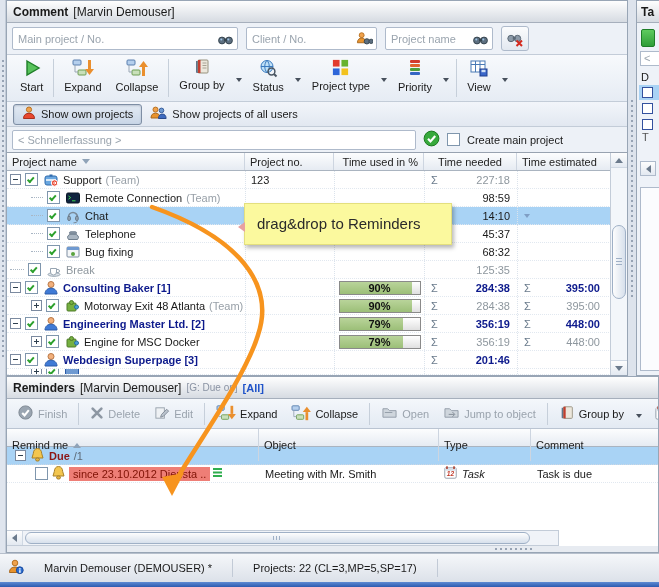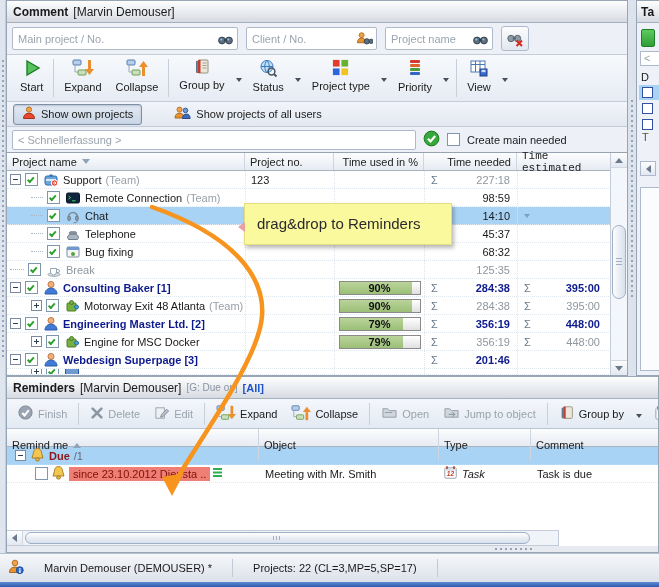--- a/index.html
+++ b/index.html
@@ -44,7 +44,7 @@
   .tlabel { font-size:11px; white-space:nowrap; }
   .ddwrap { padding:0 4px; align-self:center; }
 
-  .filter-row { height:25px; display:flex; align-items:center; gap:24px; padding:0 6px; background:linear-gradient(#f2f5fa,#e2e8f1); border-bottom:1px solid #c3ccd8; }
+  .filter-row { height:25px; display:flex; align-items:center; gap:0; padding:0 6px; background:linear-gradient(#f2f5fa,#e2e8f1); border-bottom:1px solid #c3ccd8; }
   .fbtn { display:flex; align-items:center; gap:5px; height:21px; padding:0 8px; white-space:nowrap; }
   .fbtn.pressed { border:1px solid #7e8ea4; border-radius:3px; background:linear-gradient(#e3eaf3,#c9d6e7); box-shadow:inset 0 1px 2px rgba(60,80,110,.25); }
 

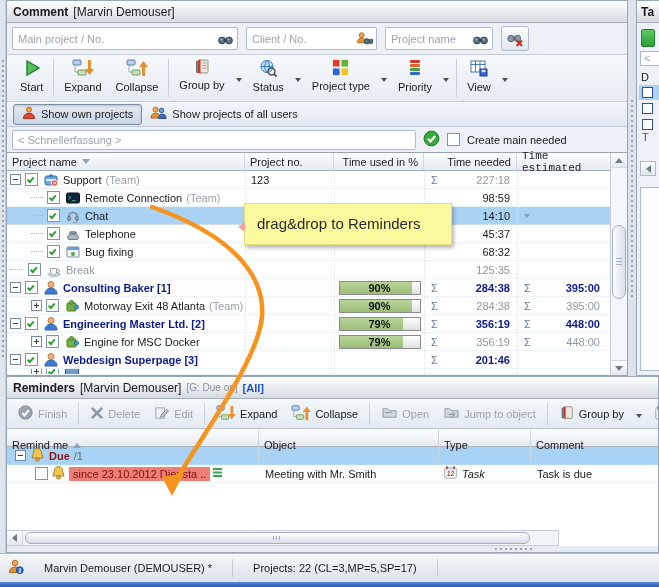--- a/index.html
+++ b/index.html
@@ -305,7 +305,7 @@
             <path d="M5 8.8 l2.5 2.6 4.7-5.4" stroke="#fff" stroke-width="2.2" fill="none"></path>
           </svg></span>
       <span class="cb un"></span>
-      <span>Create main needed</span>
+      <span>Create main project</span>
     </div>
 
     <div class="ptable">

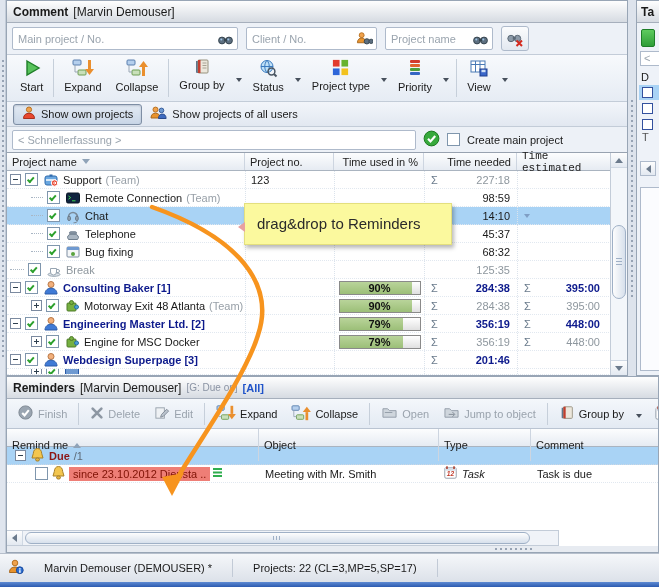--- a/index.html
+++ b/index.html
@@ -320,7 +320,7 @@
         <div class="th" style="width:90px; justify-content:flex-end;">
             <span>Time used in %</span>
           </div>
-        <div class="th" style="width:93px; justify-content:flex-end;">
+        <div class="th" style="width:93px; justify-content:center;">
             <span>Time needed</span>
           </div>
         <div class="th" style="width:88px; border-right:none;font-family:Liberation Mono, monospace;">

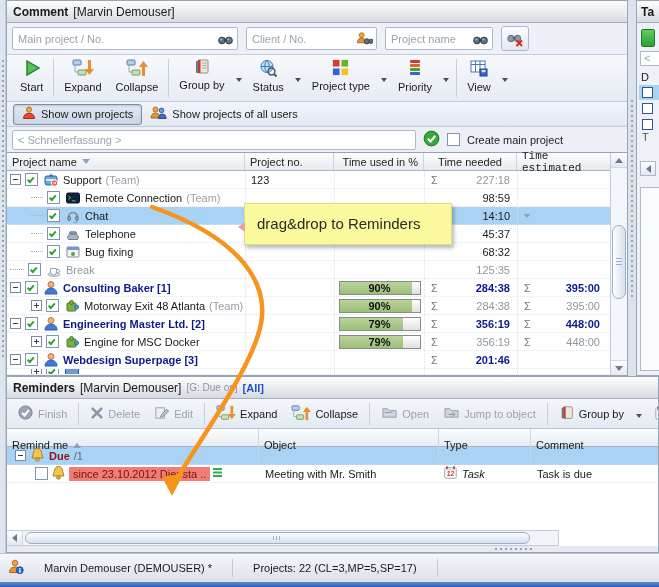--- a/index.html
+++ b/index.html
@@ -323,7 +323,7 @@
         <div class="th" style="width:93px; justify-content:center;">
             <span>Time needed</span>
           </div>
-        <div class="th" style="width:88px; border-right:none;font-family:Liberation Mono, monospace;">
+        <div class="th" style="width:88px; border-right:none;">
             <span>Time estimated</span>
           </div>
       </div>

